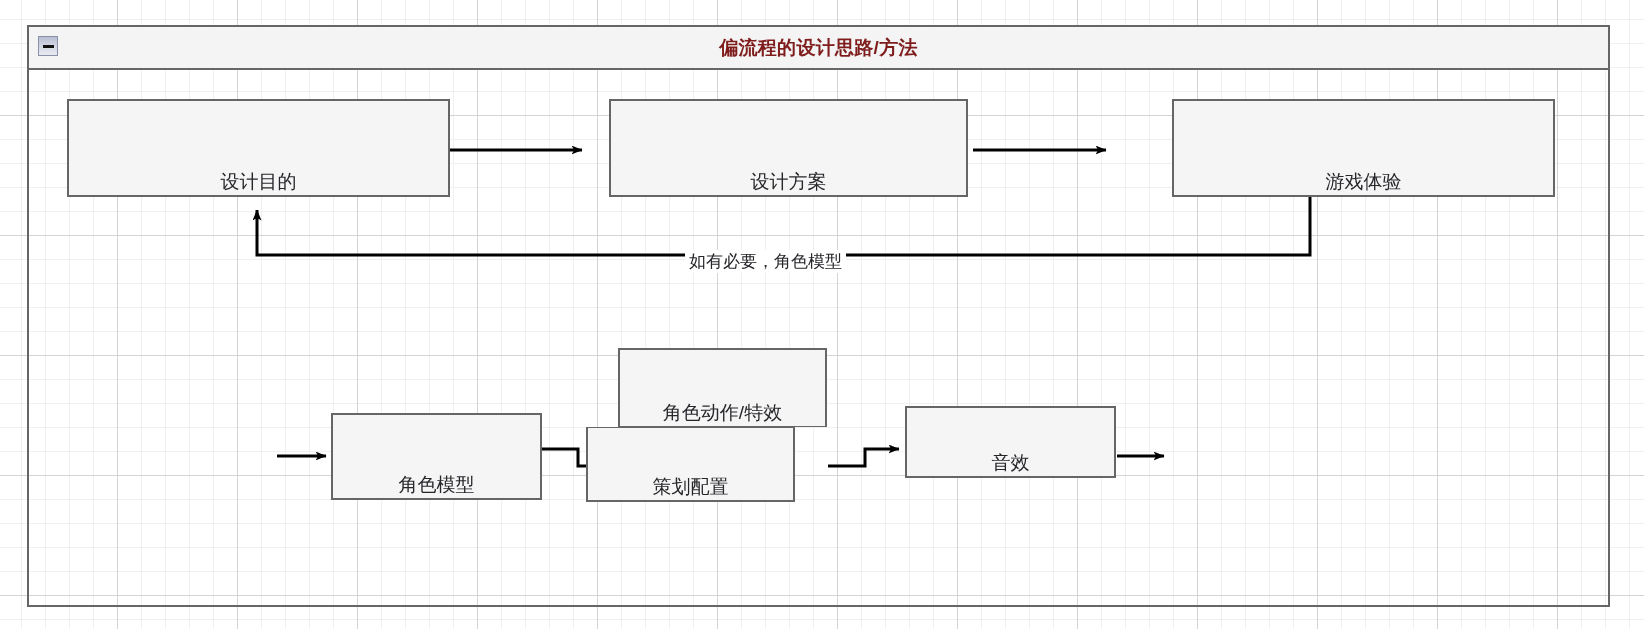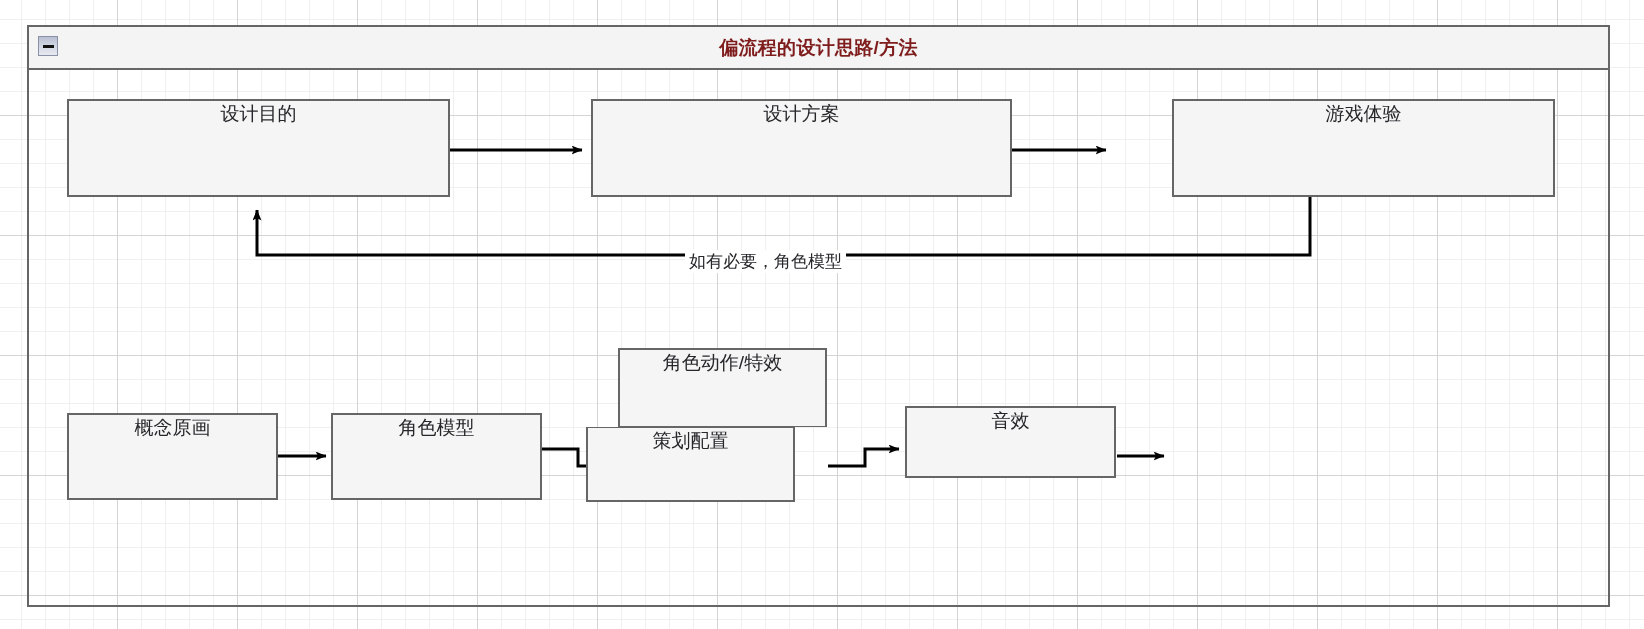--- a/index.html
+++ b/index.html
@@ -93,7 +93,7 @@
     border: 2px solid #666666;
     background: #f5f5f5;
     display: flex;
-    align-items: flex-start;
+    align-items: flex-end;
     justify-content: center;
     font-size: 19px;
     color: #26262b;

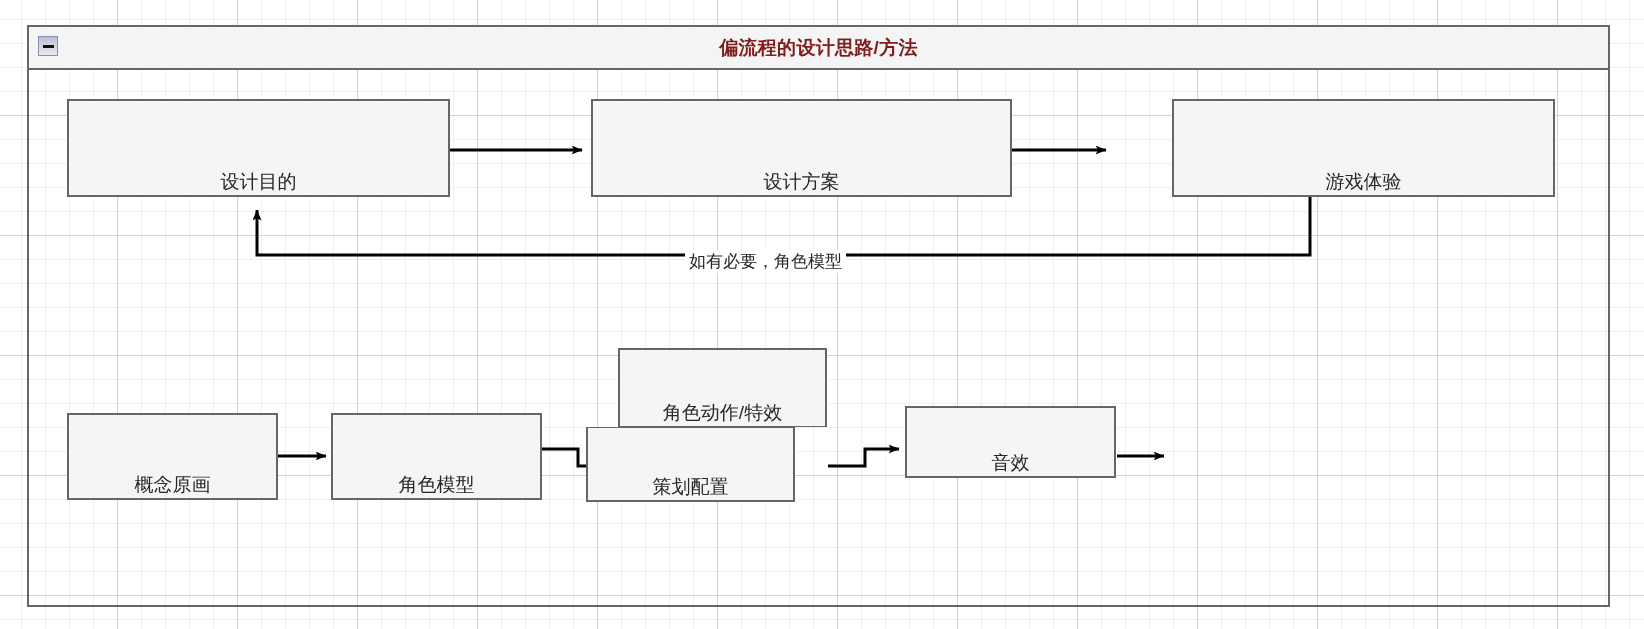--- a/index.html
+++ b/index.html
@@ -182,7 +182,7 @@
     <span>设计目的</span>
   </div>
 
-  <div class="node" style="left:591px; top:99px;  width:421px; height:98px;">
+  <div class="node" style="left:609px; top:99px;  width:359px; height:98px;">
     <span>设计方案</span>
   </div>
 

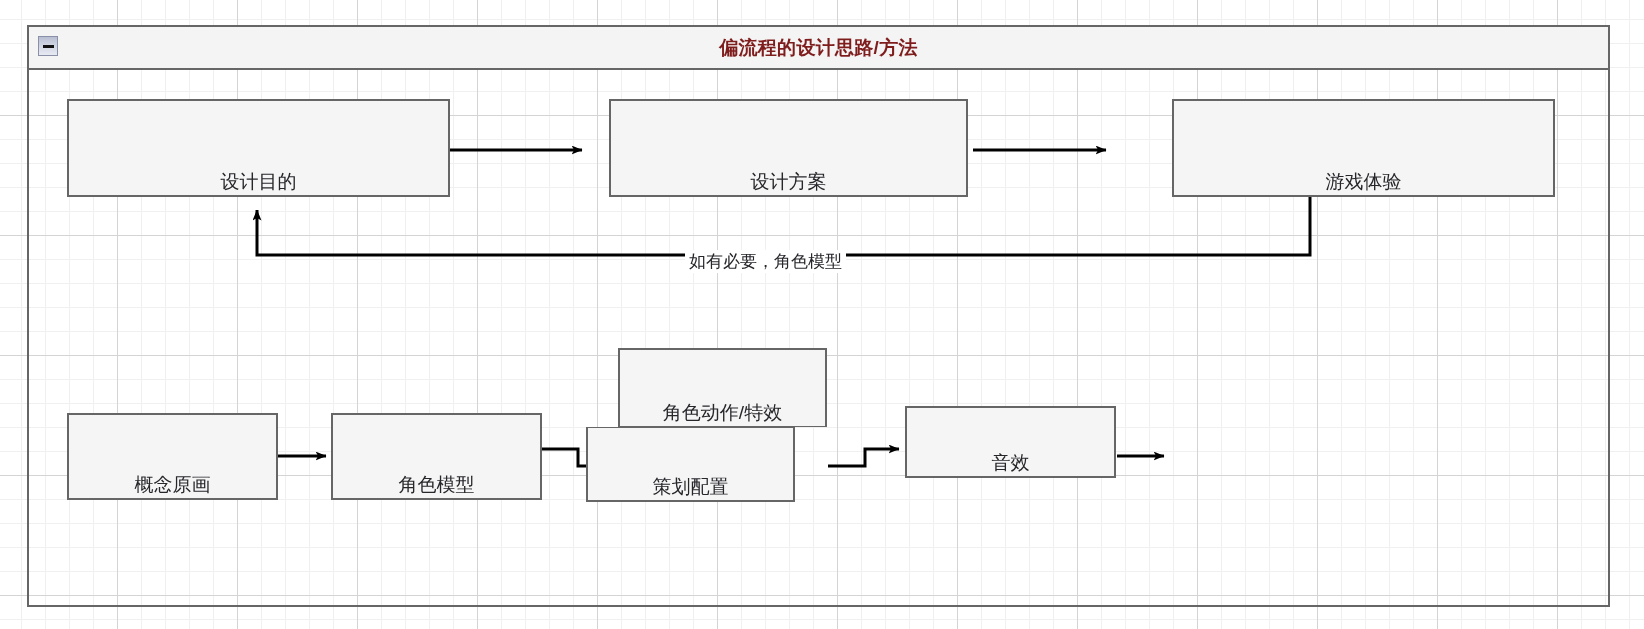--- a/index.html
+++ b/index.html
@@ -190,9 +190,6 @@
     <span>游戏体验</span>
   </div>
 
-  <div class="node" style="left:67px;  top:413px; width:211px; height:87px;">
-    <span>概念原画</span>
-  </div>
 
   <div class="node" style="left:331px; top:413px; width:211px; height:87px;">
     <span>角色模型</span>

